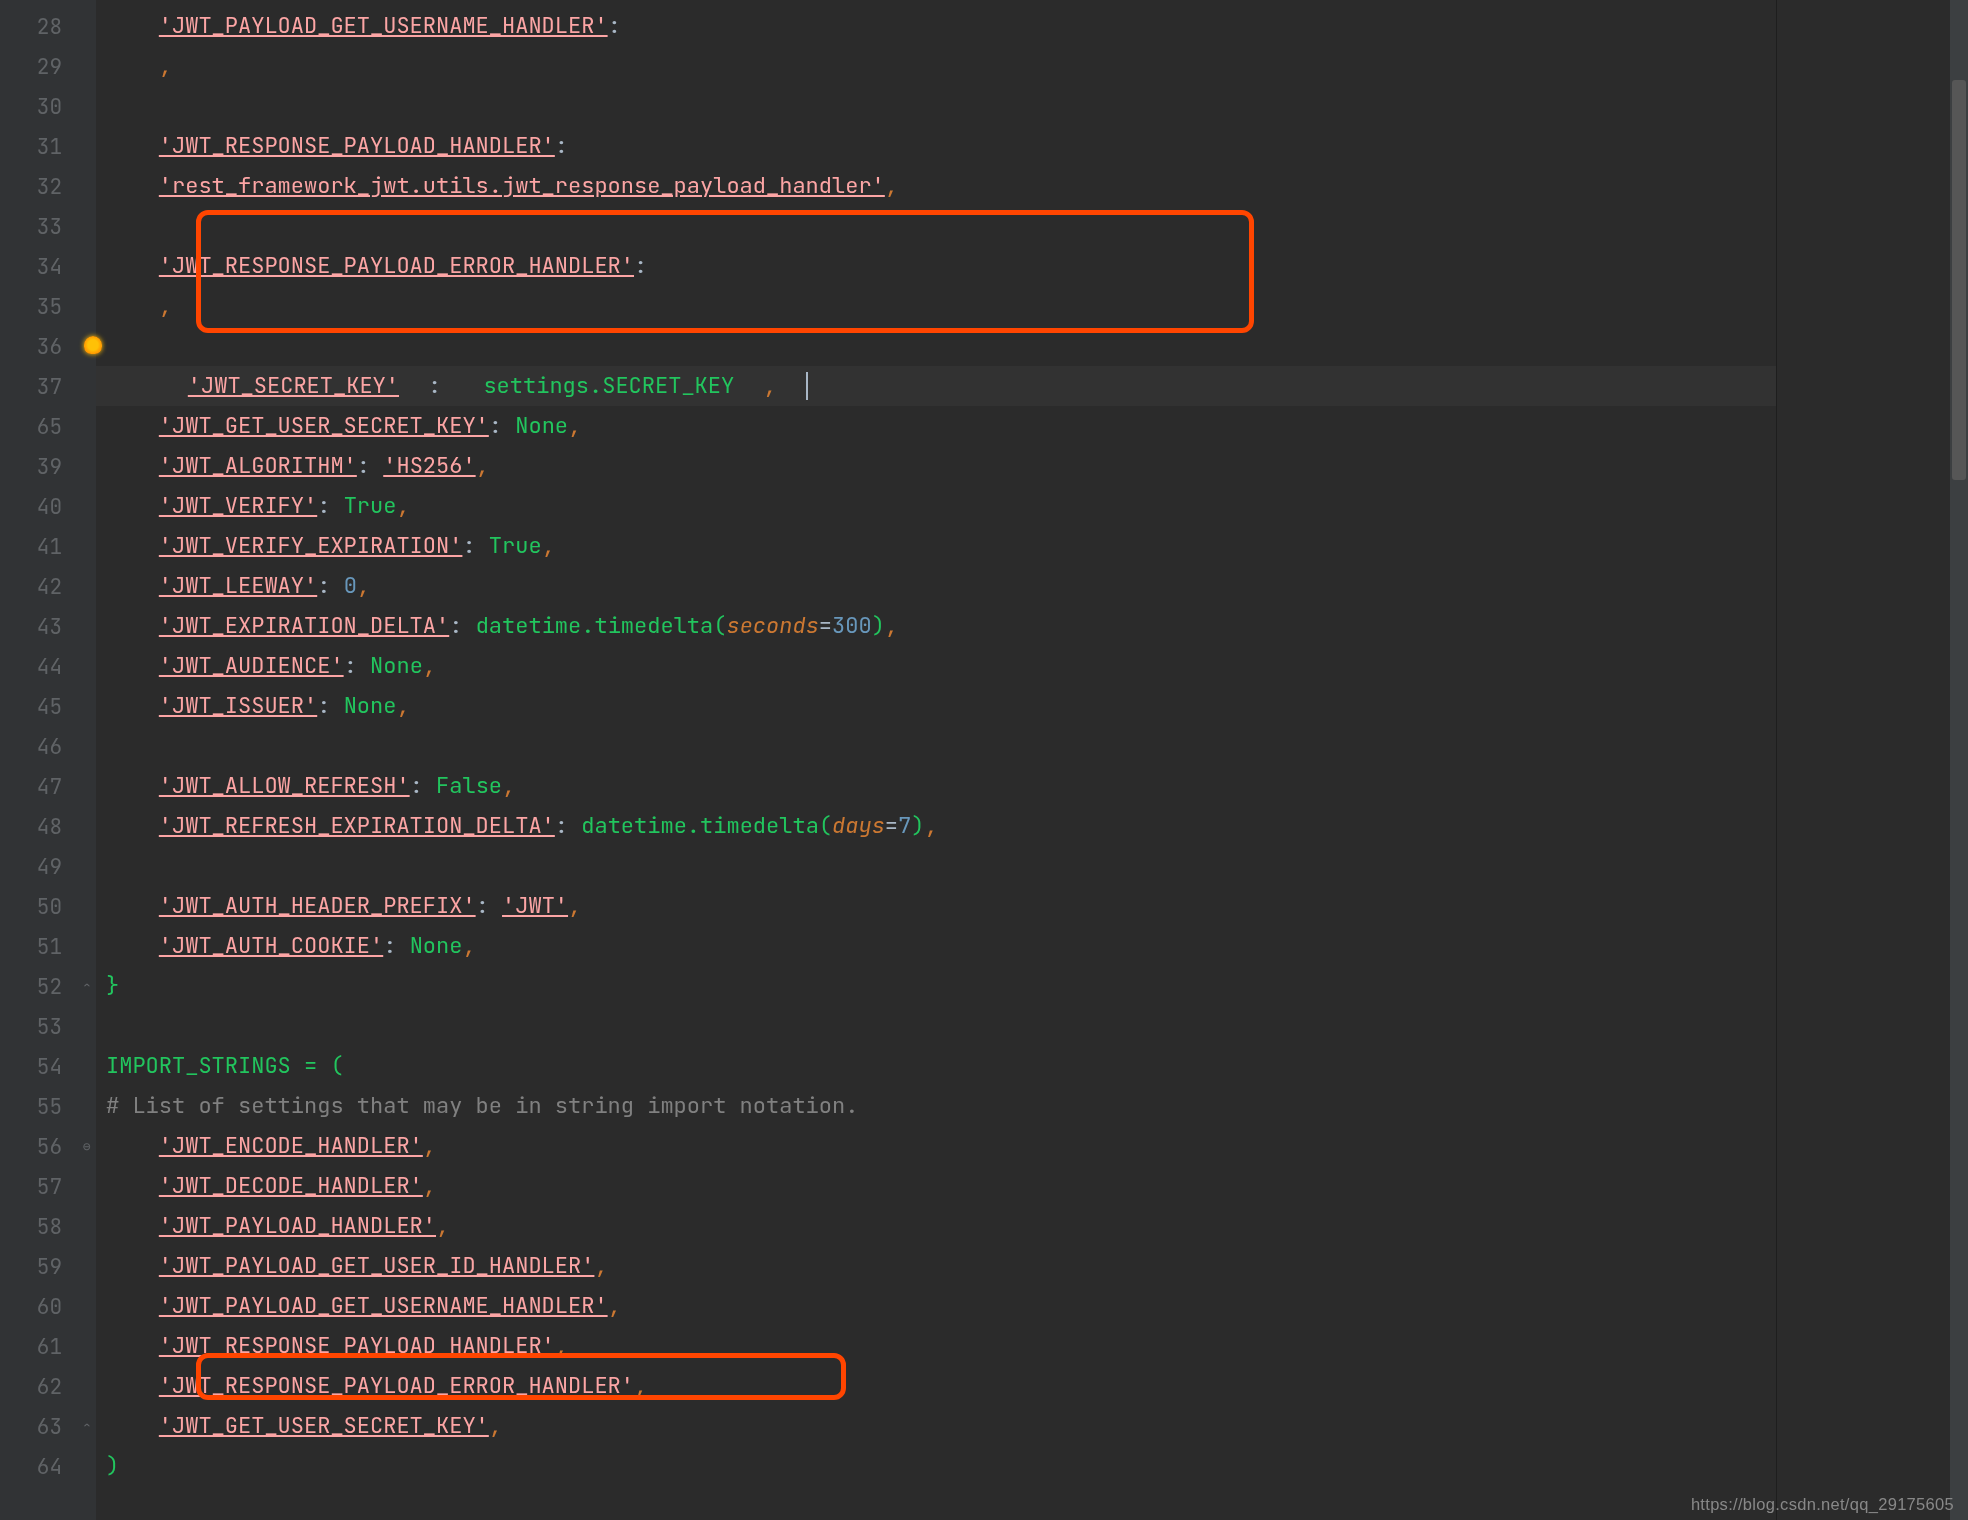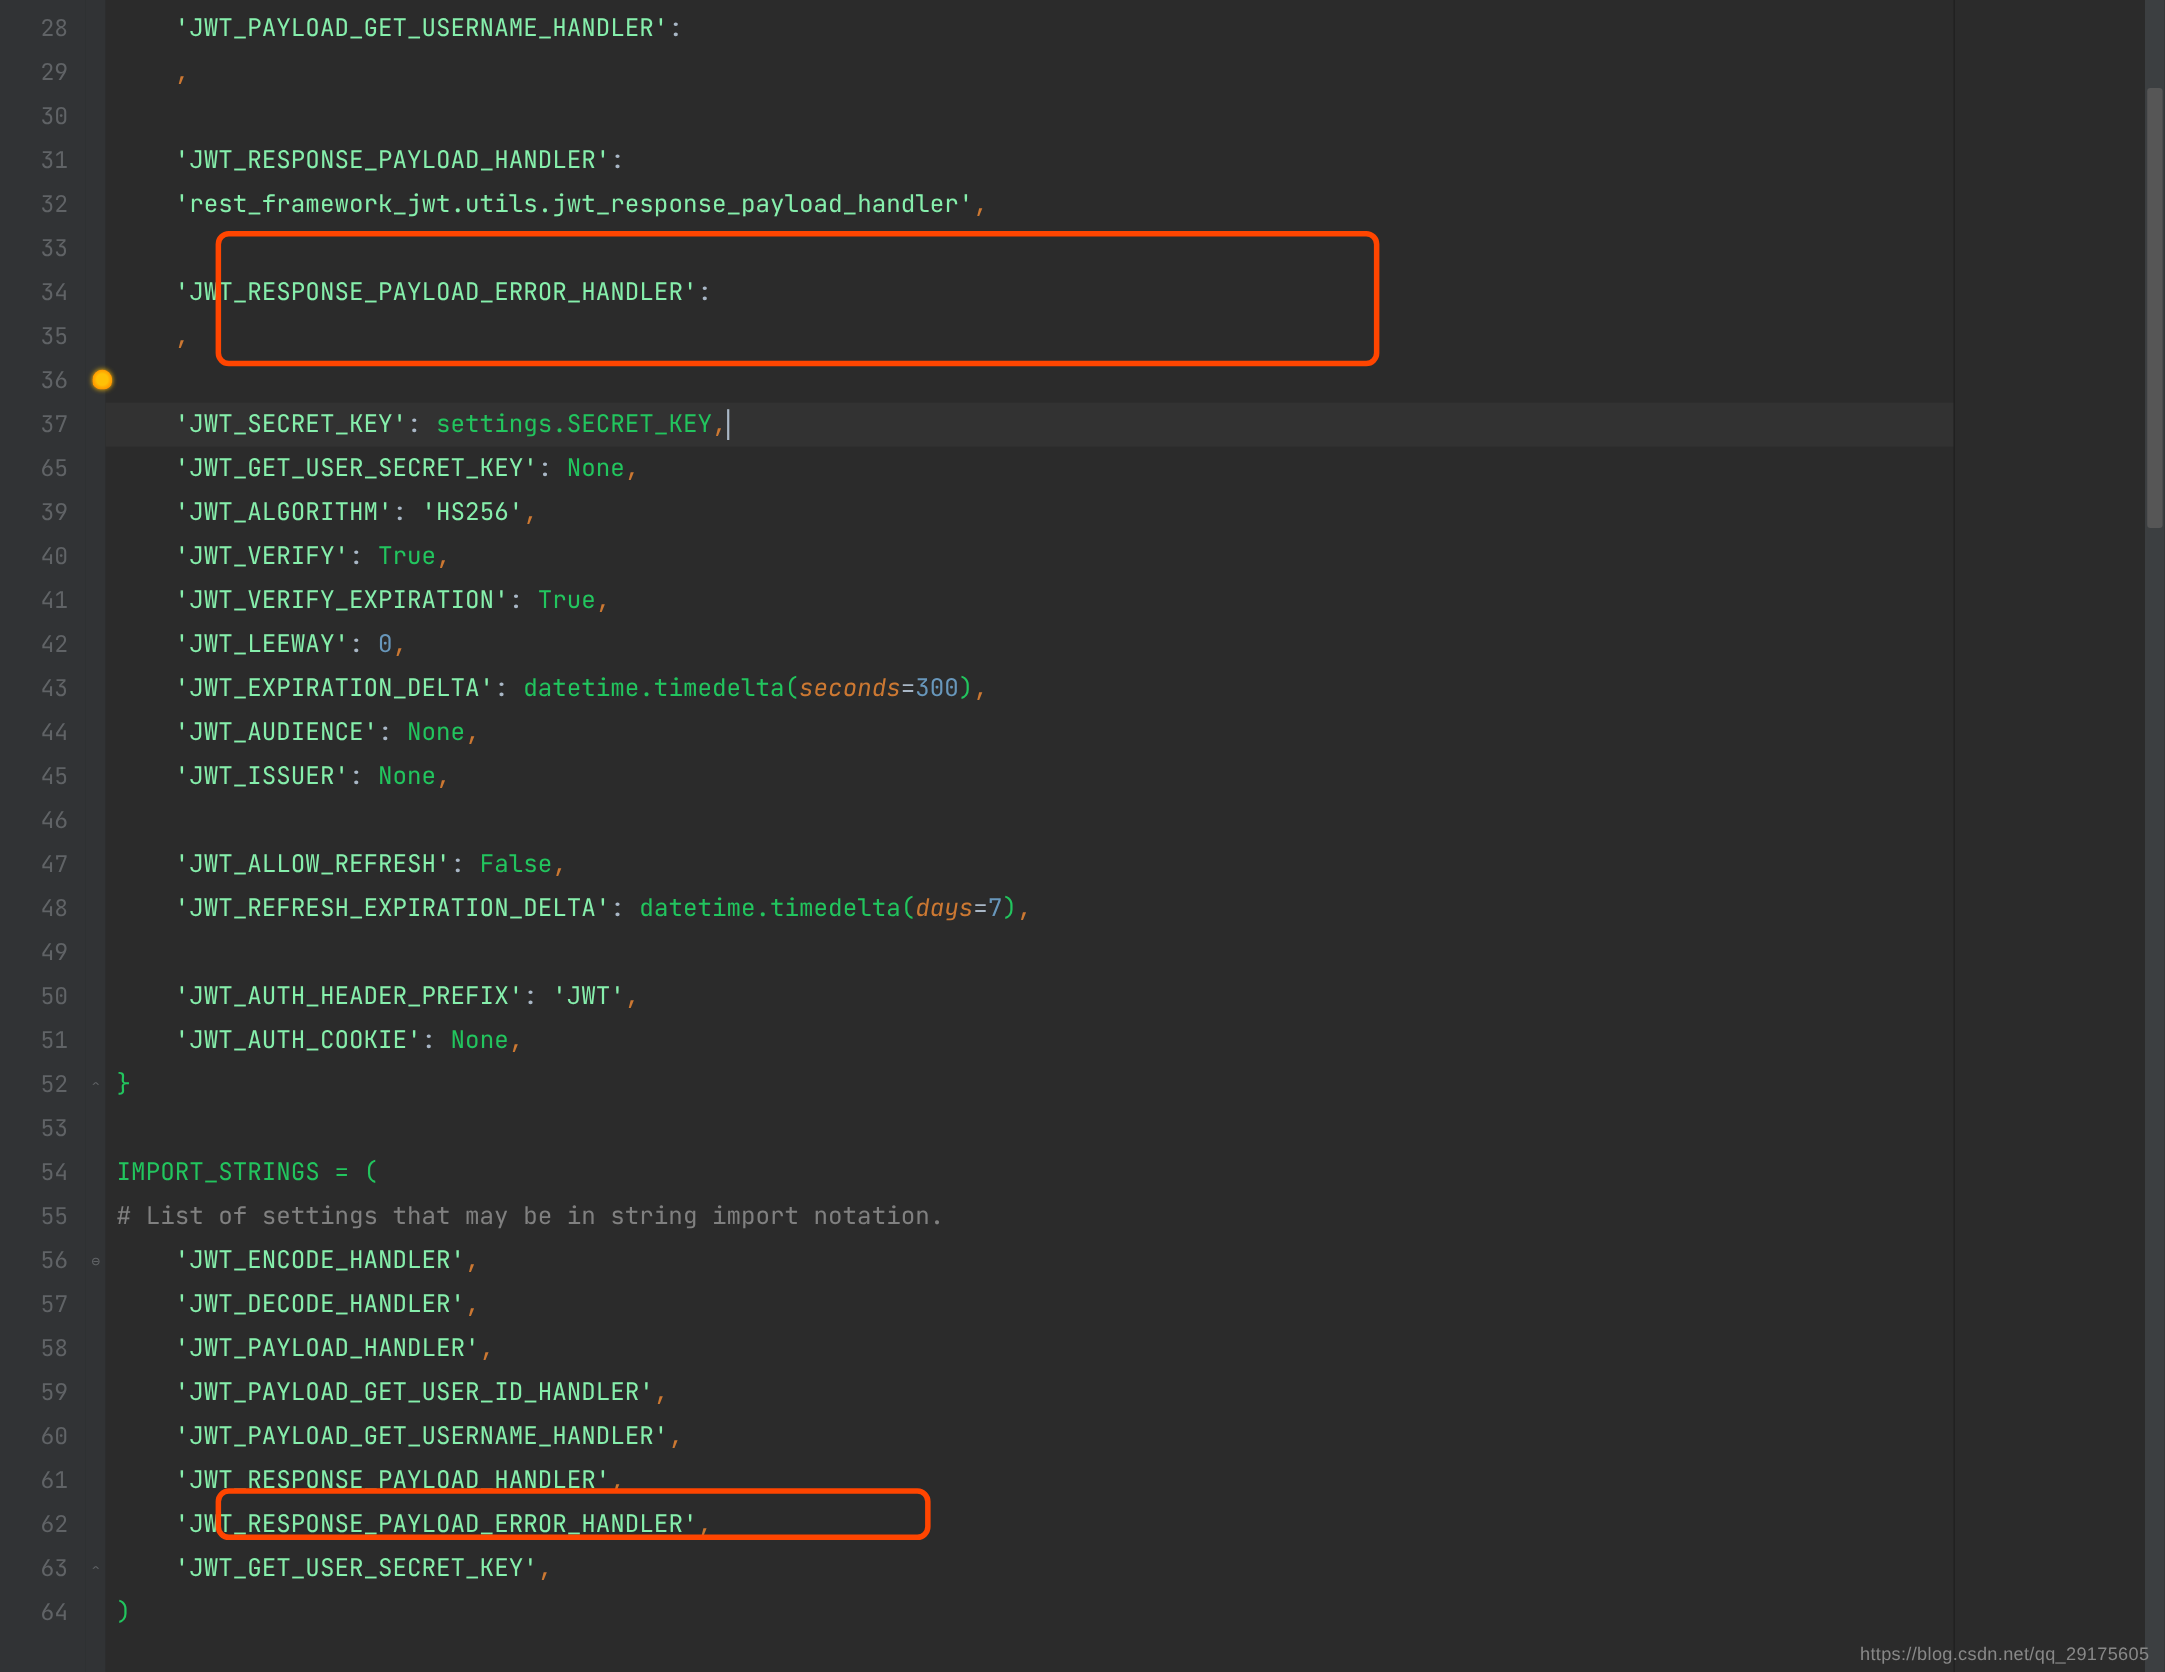--- a/index.html
+++ b/index.html
@@ -71,7 +71,7 @@
       margin-right: -100px;
       padding-right: 100px;
     }
-    .str { color: #86efac; }
+    .str { color: #fca5a5; text-decoration: underline; }
     .kw-val { color: #22c55e; }
     .num { color: #6897bb; }
     .param { color: #cc7832; font-style: italic;}

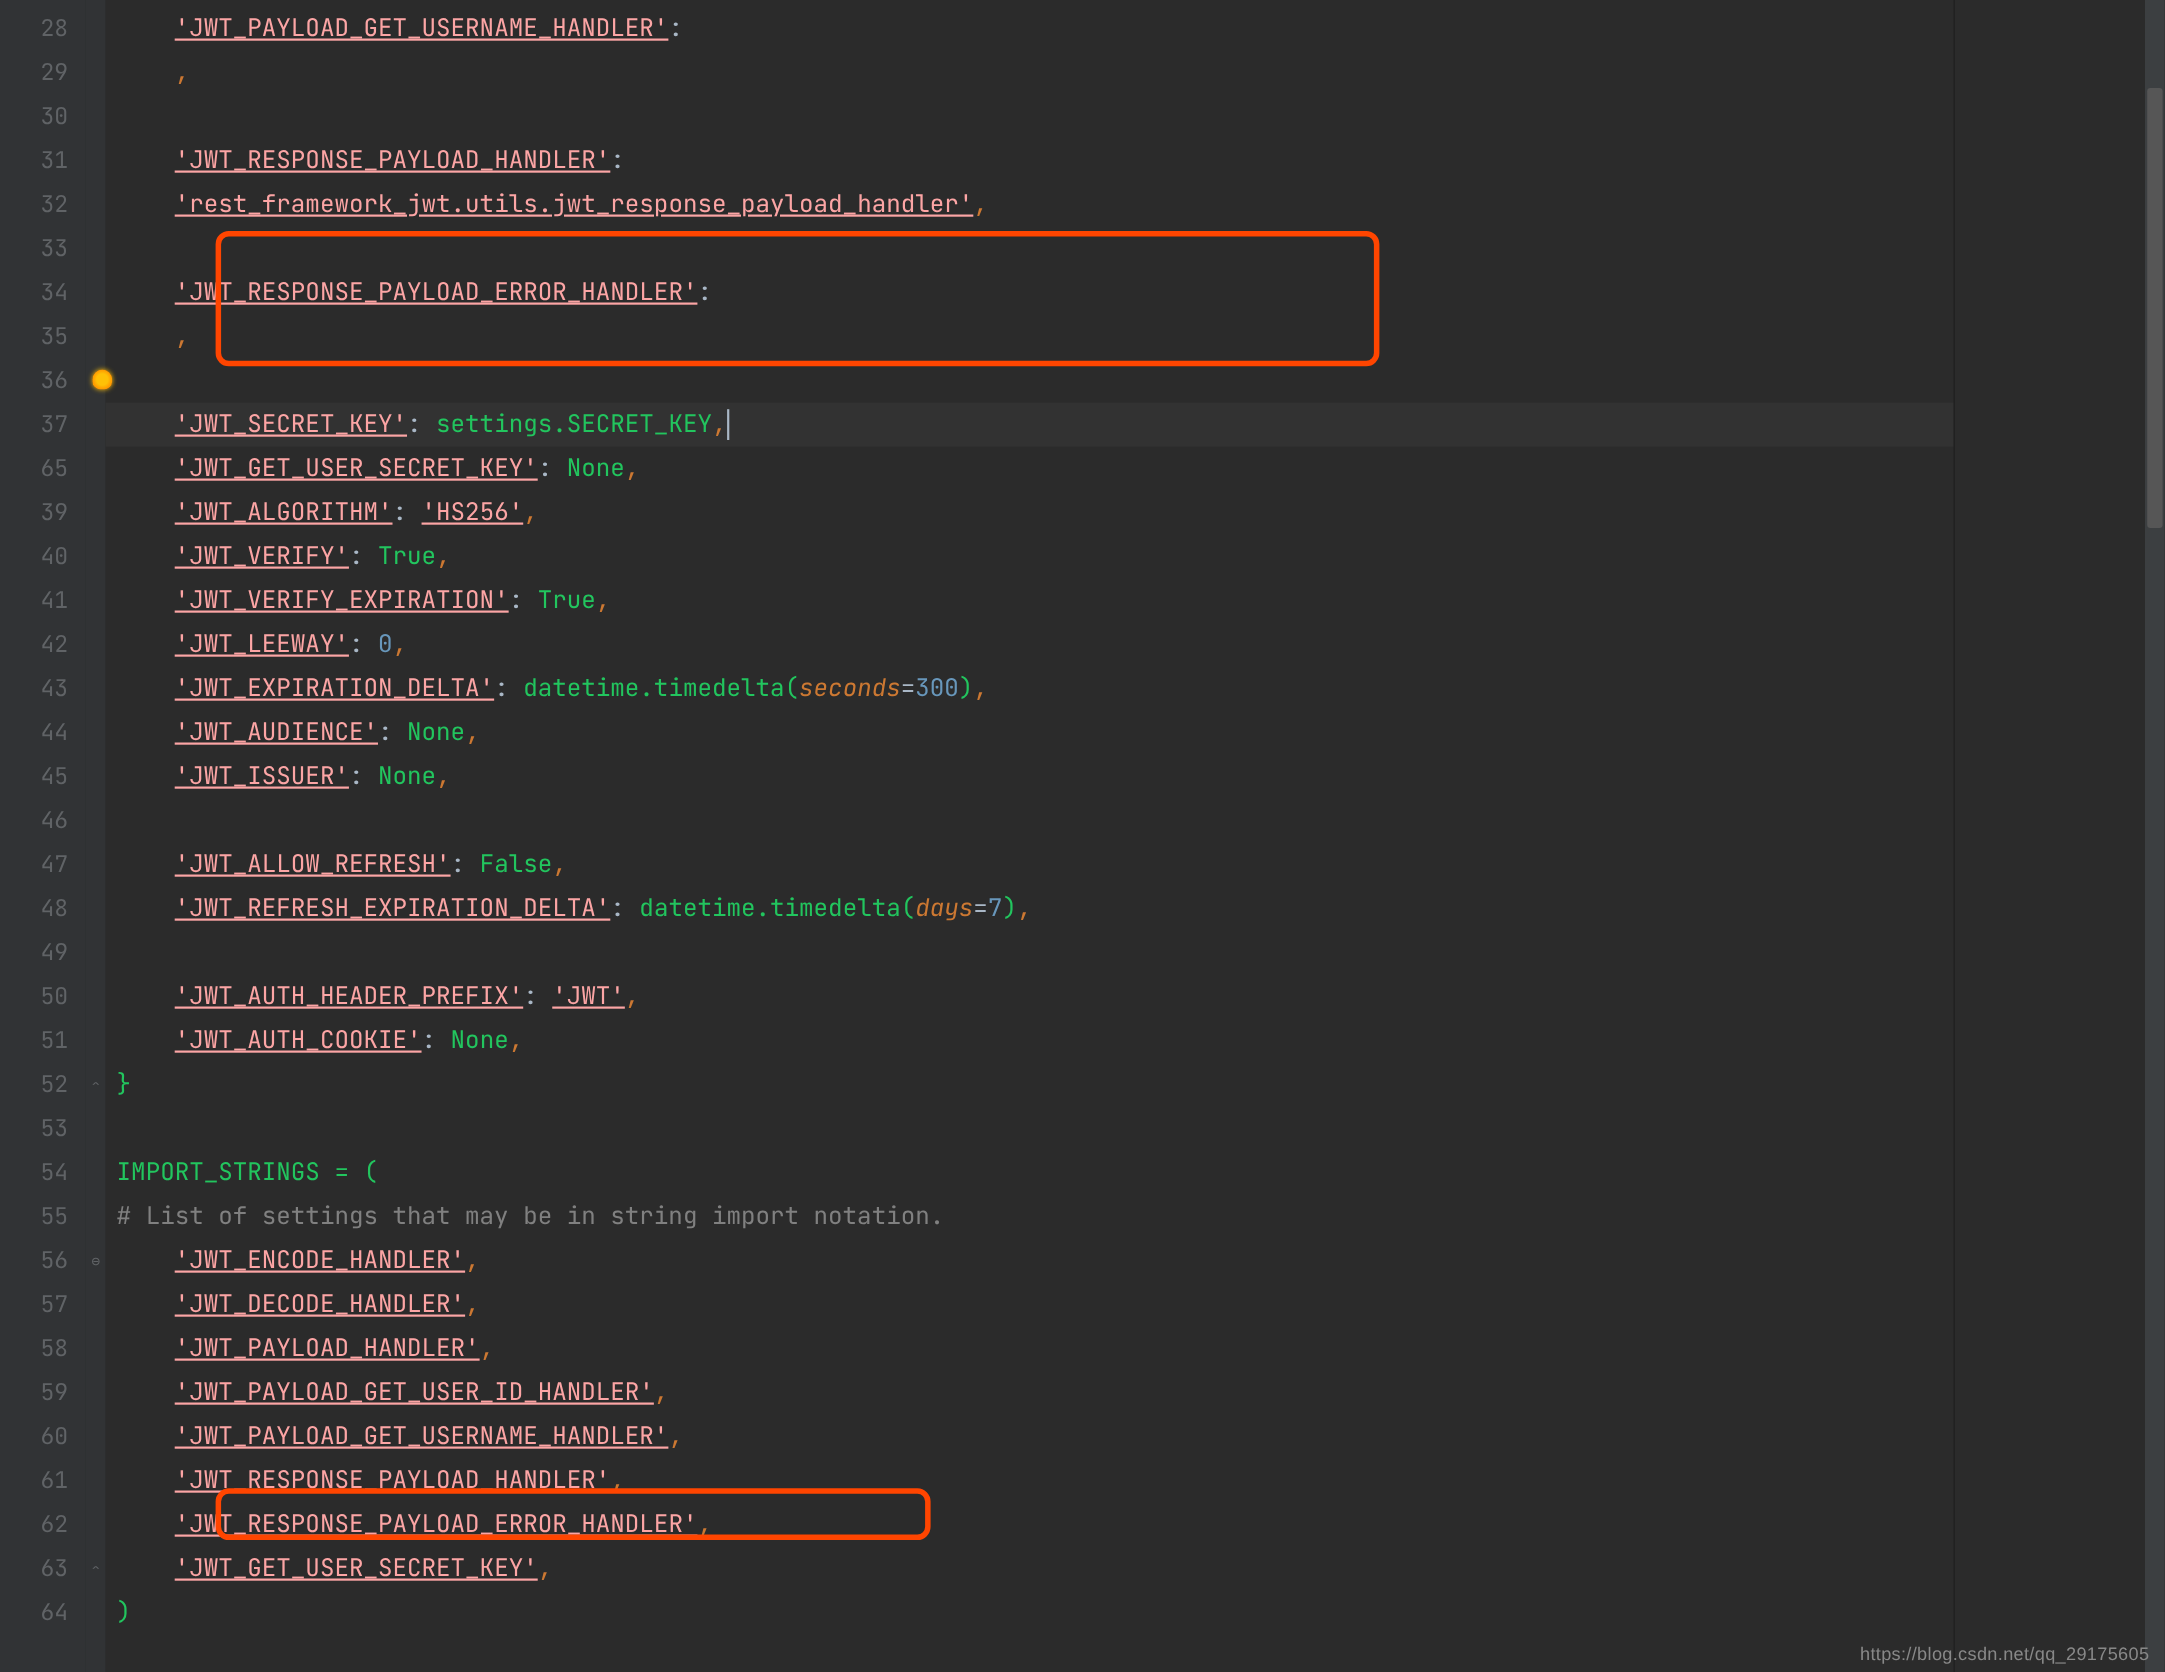--- a/index.html
+++ b/index.html
@@ -70,6 +70,7 @@
       padding-left: 10px;
       margin-right: -100px;
       padding-right: 100px;
+      gap: 29px;
     }
     .str { color: #fca5a5; text-decoration: underline; }
     .kw-val { color: #22c55e; }

